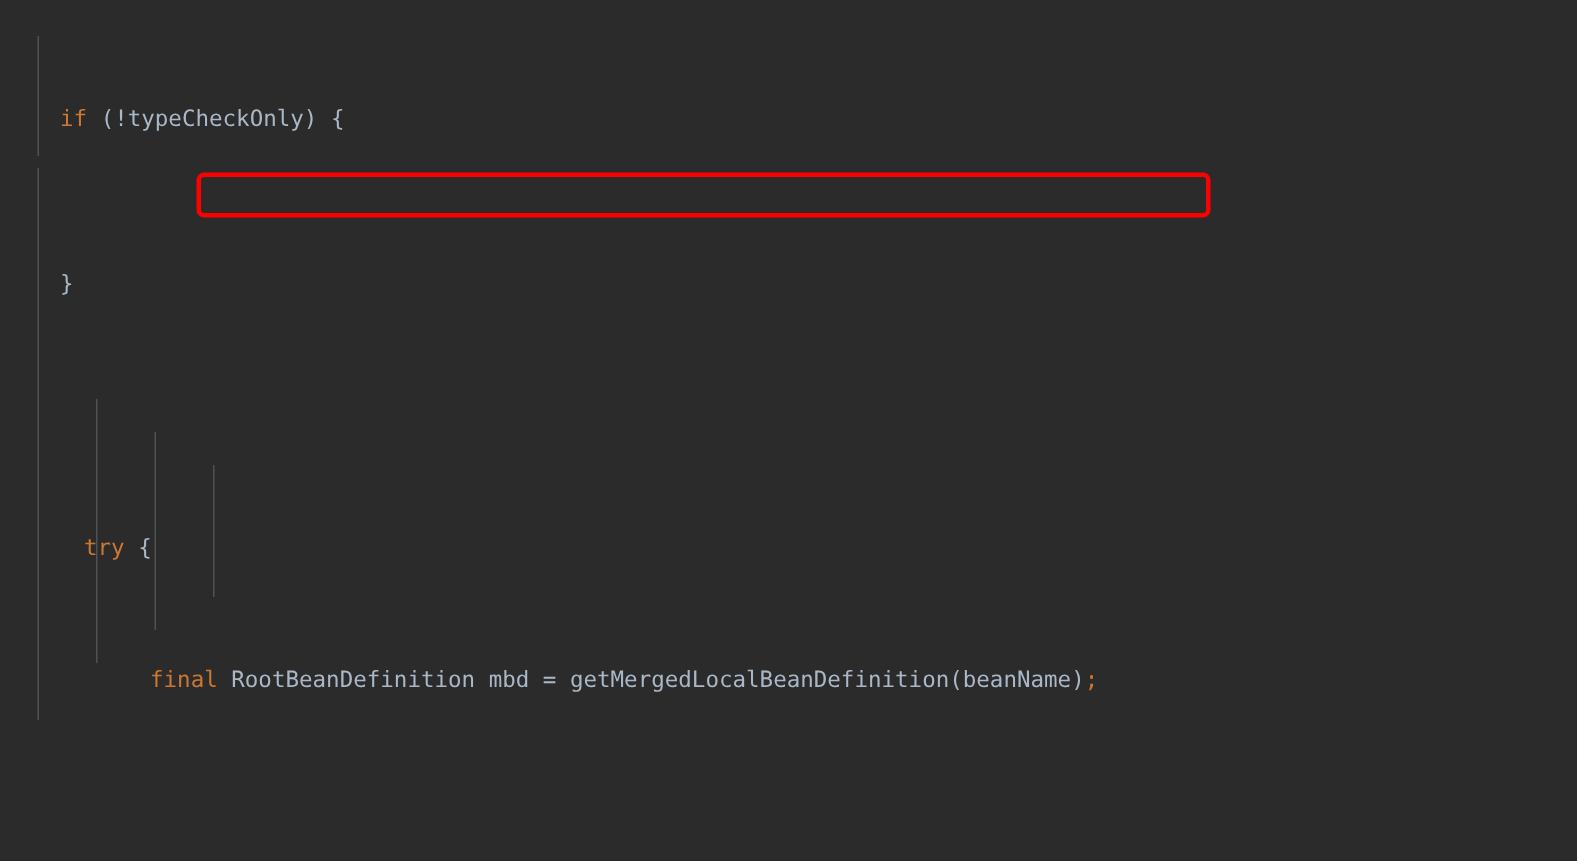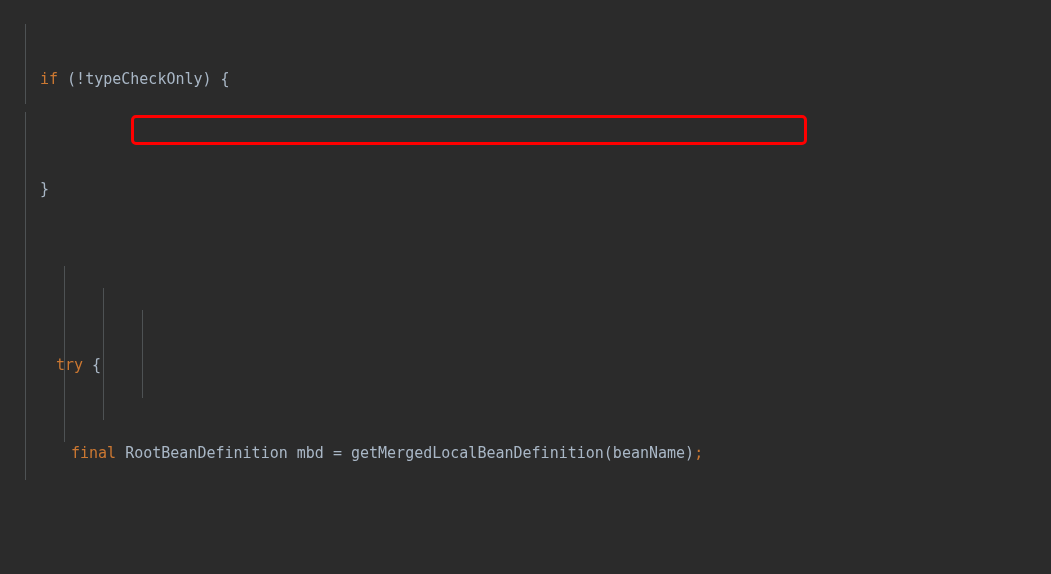--- a/index.html
+++ b/index.html
@@ -83,7 +83,7 @@
 
     <div class="code-line" style="padding-left:56px;"><span class="kw">try</span><span class="pl"> {</span></div>
 
-    <div class="code-line" style="padding-left:71px;"><span class="kw">final</span><span class="pl"> RootBeanDefinition mbd = getMergedLocalBeanDefinition(beanName)</span><span class="pun">;</span></div>
+    <div class="code-line" style="padding-left:100px;"><span class="kw">final</span><span class="pl"> RootBeanDefinition mbd = getMergedLocalBeanDefinition(beanName)</span><span class="pun">;</span></div>
 
     
 

